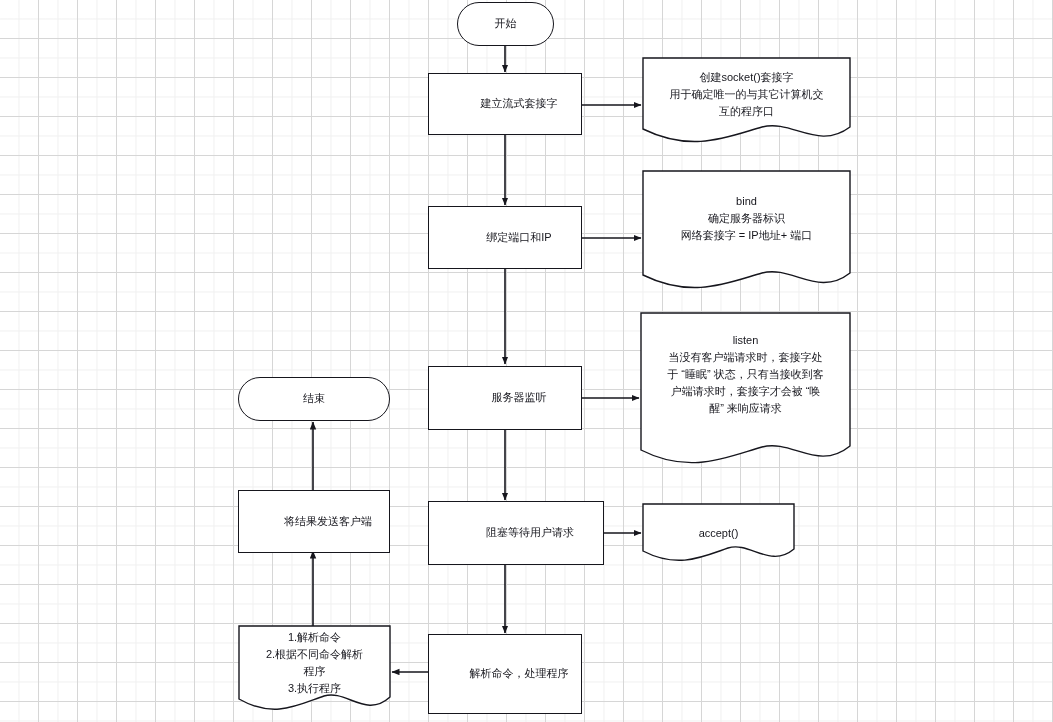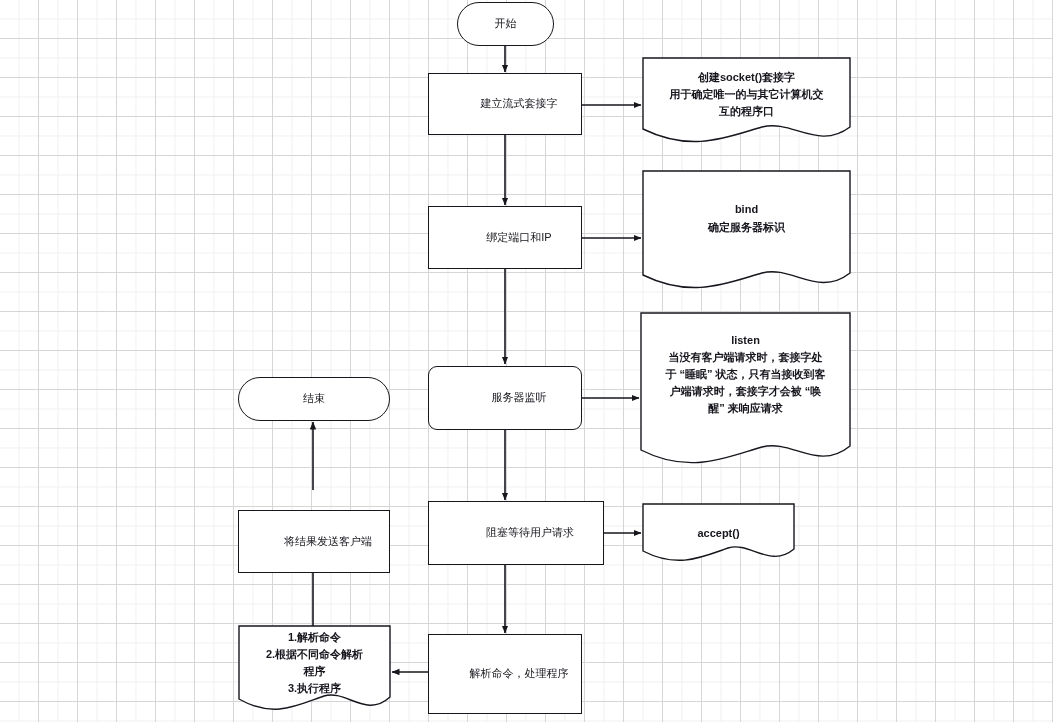--- a/index.html
+++ b/index.html
@@ -59,7 +59,6 @@
     padding: 0 24px;
     width: 100%;
     box-sizing: border-box;
-    font-weight: bold;
   }
   .doc-line { display: block; }
   .conn {

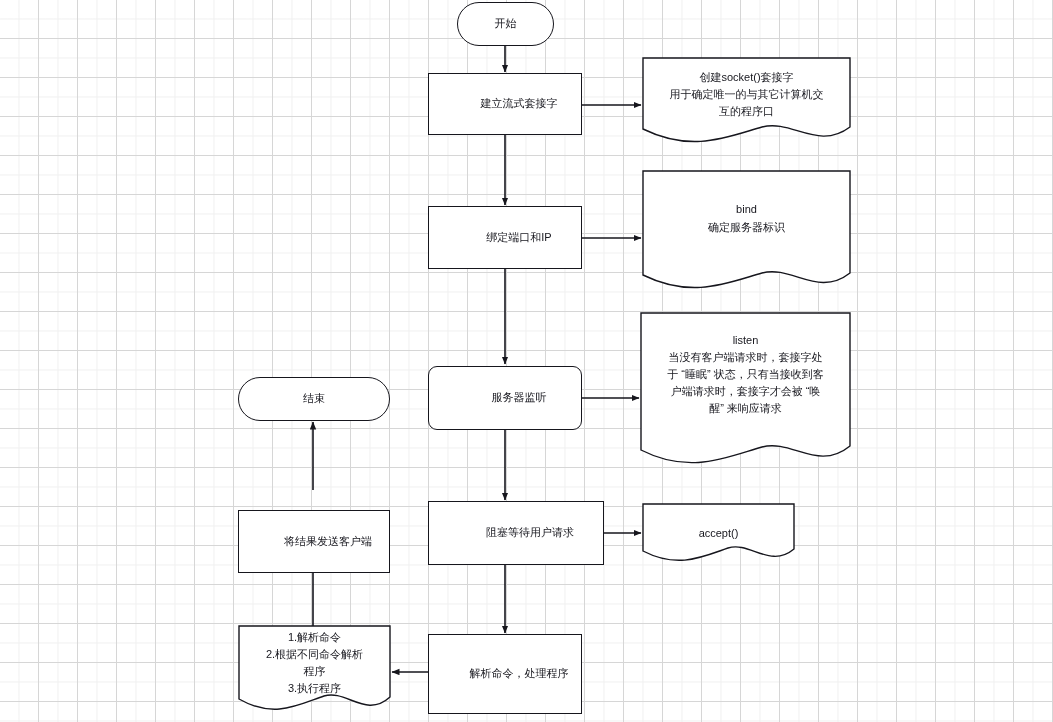--- a/index.html
+++ b/index.html
@@ -159,6 +159,7 @@
     <div class="doc-text" style="margin-bottom:26px;">
       <span class="doc-line">bind</span>
       <span class="doc-line">确定服务器标识</span>
+      <span class="doc-line">网络套接字 = IP地址+ 端口</span>
     </div>
   </div>
 

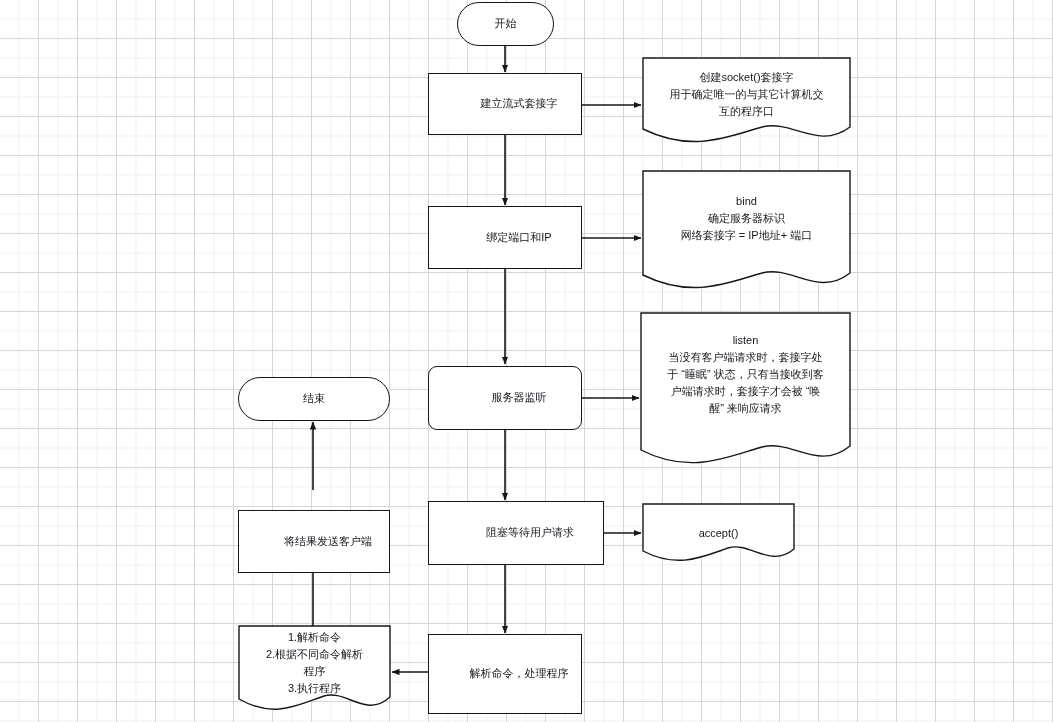--- a/index.html
+++ b/index.html
@@ -121,7 +121,7 @@
     <span>绑定端口和IP</span>
   </div>
 
-  <div class="node proc" style="left:428px; top:366px; width:154px; height:64px;border-radius:9px;">
+  <div class="node proc" style="left:428px; top:366px; width:154px; height:64px;">
     <span>服务器监听</span>
   </div>
 

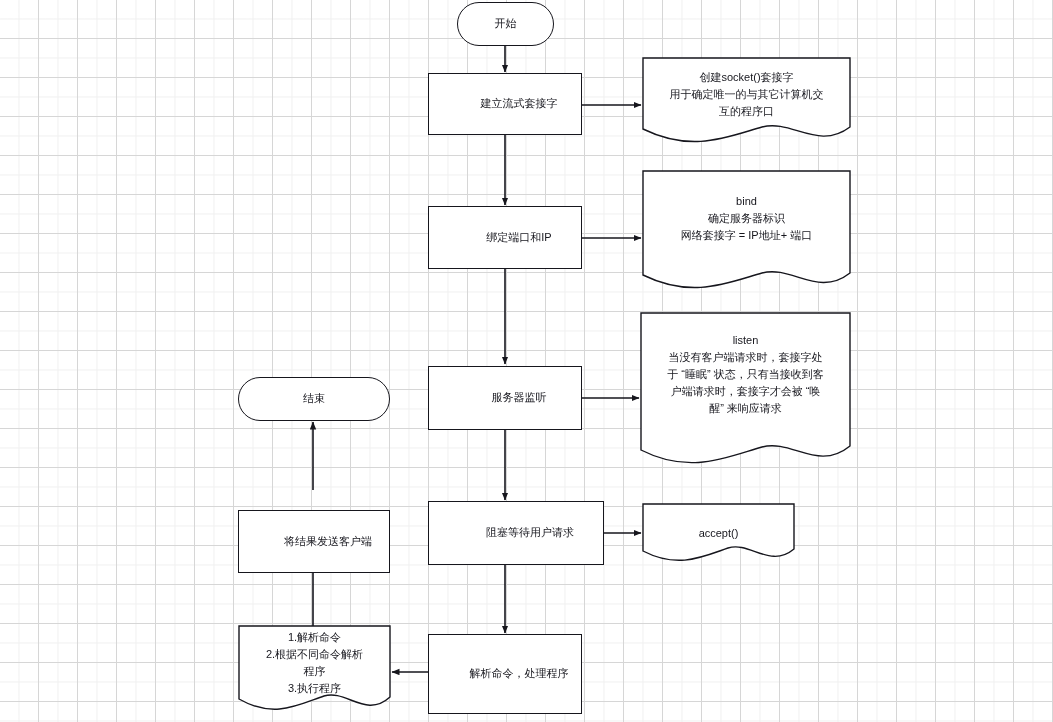--- a/index.html
+++ b/index.html
@@ -133,7 +133,7 @@
     <span>解析命令，处理程序</span>
   </div>
 
-  <div class="node proc" style="left:238px; top:510px; width:152px; height:63px;">
+  <div class="node proc" style="left:238px; top:490px; width:152px; height:63px;">
     <span>将结果发送客户端</span>
   </div>
 

